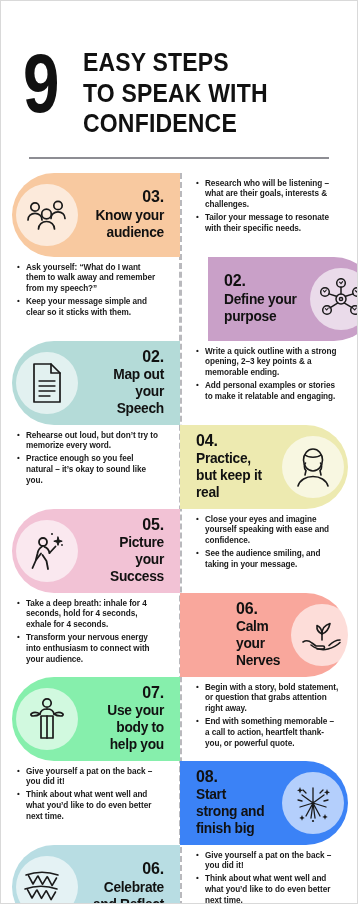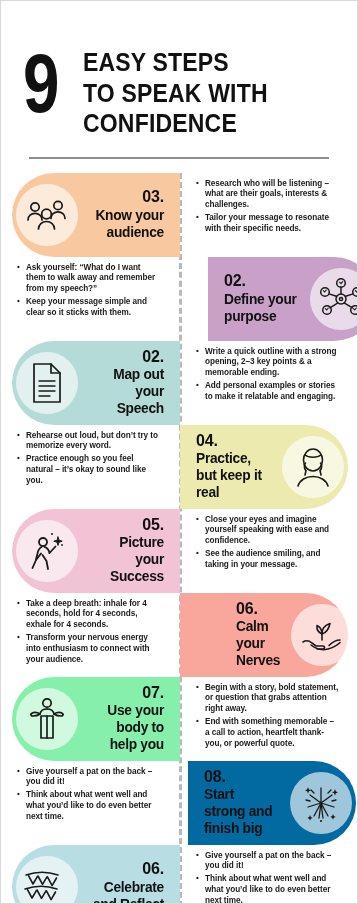--- a/index.html
+++ b/index.html
@@ -399,7 +399,7 @@
           </div>
         </div>
         <div class="slot">
-          <div class="card right-card" style="background: #0369a1; margin-left: 8px;">
+          <div class="card right-card" style="background: #3b82f6;">
             <div class="card-text">
               <div class="step-num">08.</div>
               <div class="step-title">Start strong and finish big</div>

